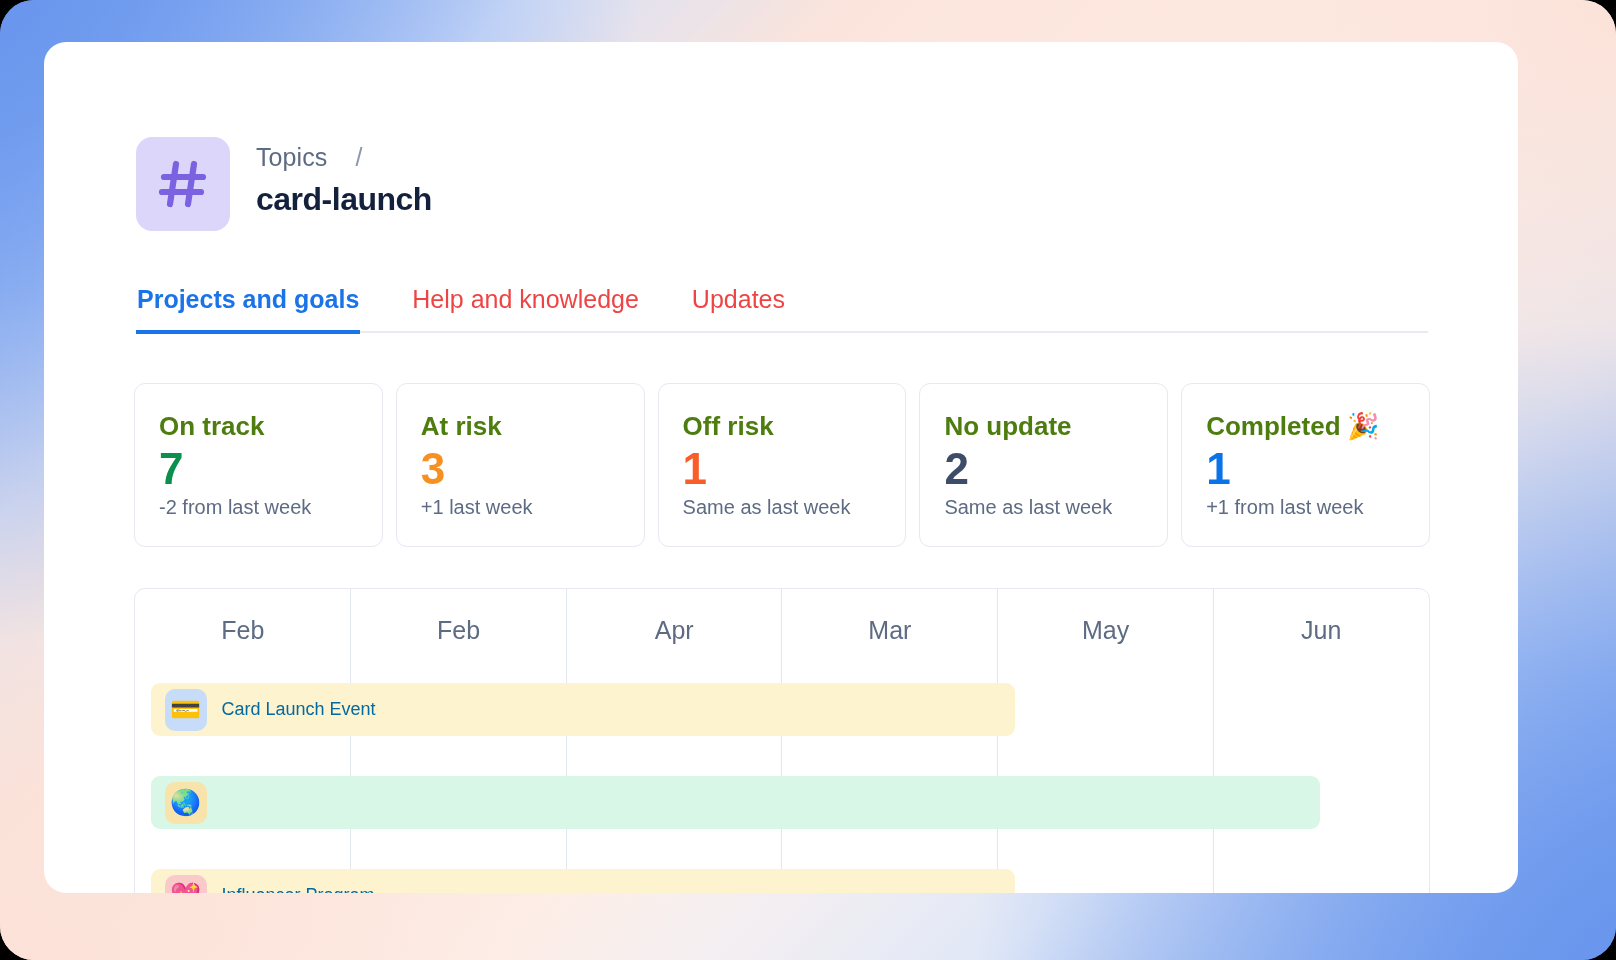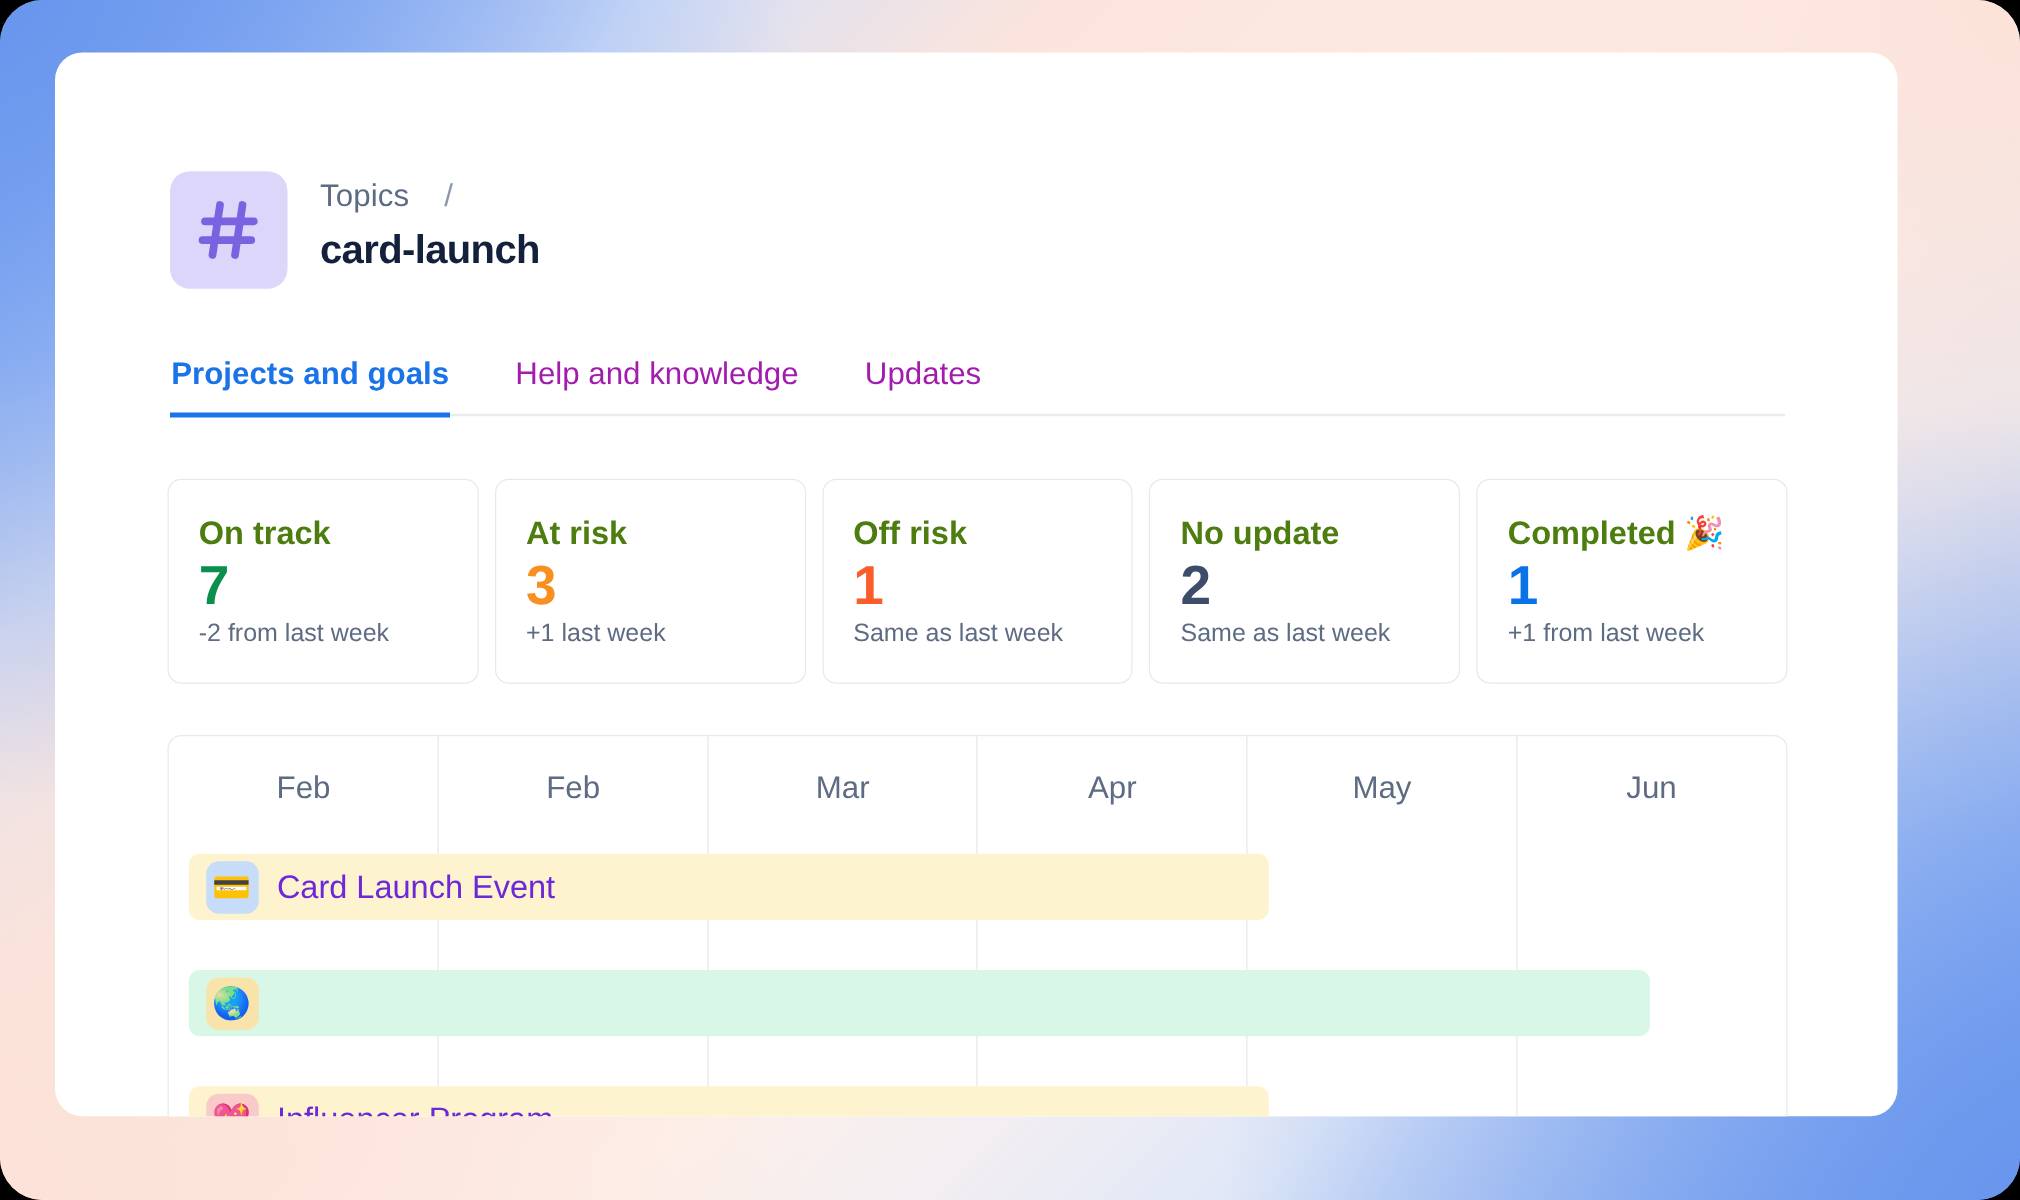--- a/index.html
+++ b/index.html
@@ -111,7 +111,7 @@
   }
   .tab {
     font-size: 25px;
-    color: #a21caf;
+    color: #ef4444;
     padding: 0 1px 16px 1px;
     cursor: pointer;
     white-space: nowrap;

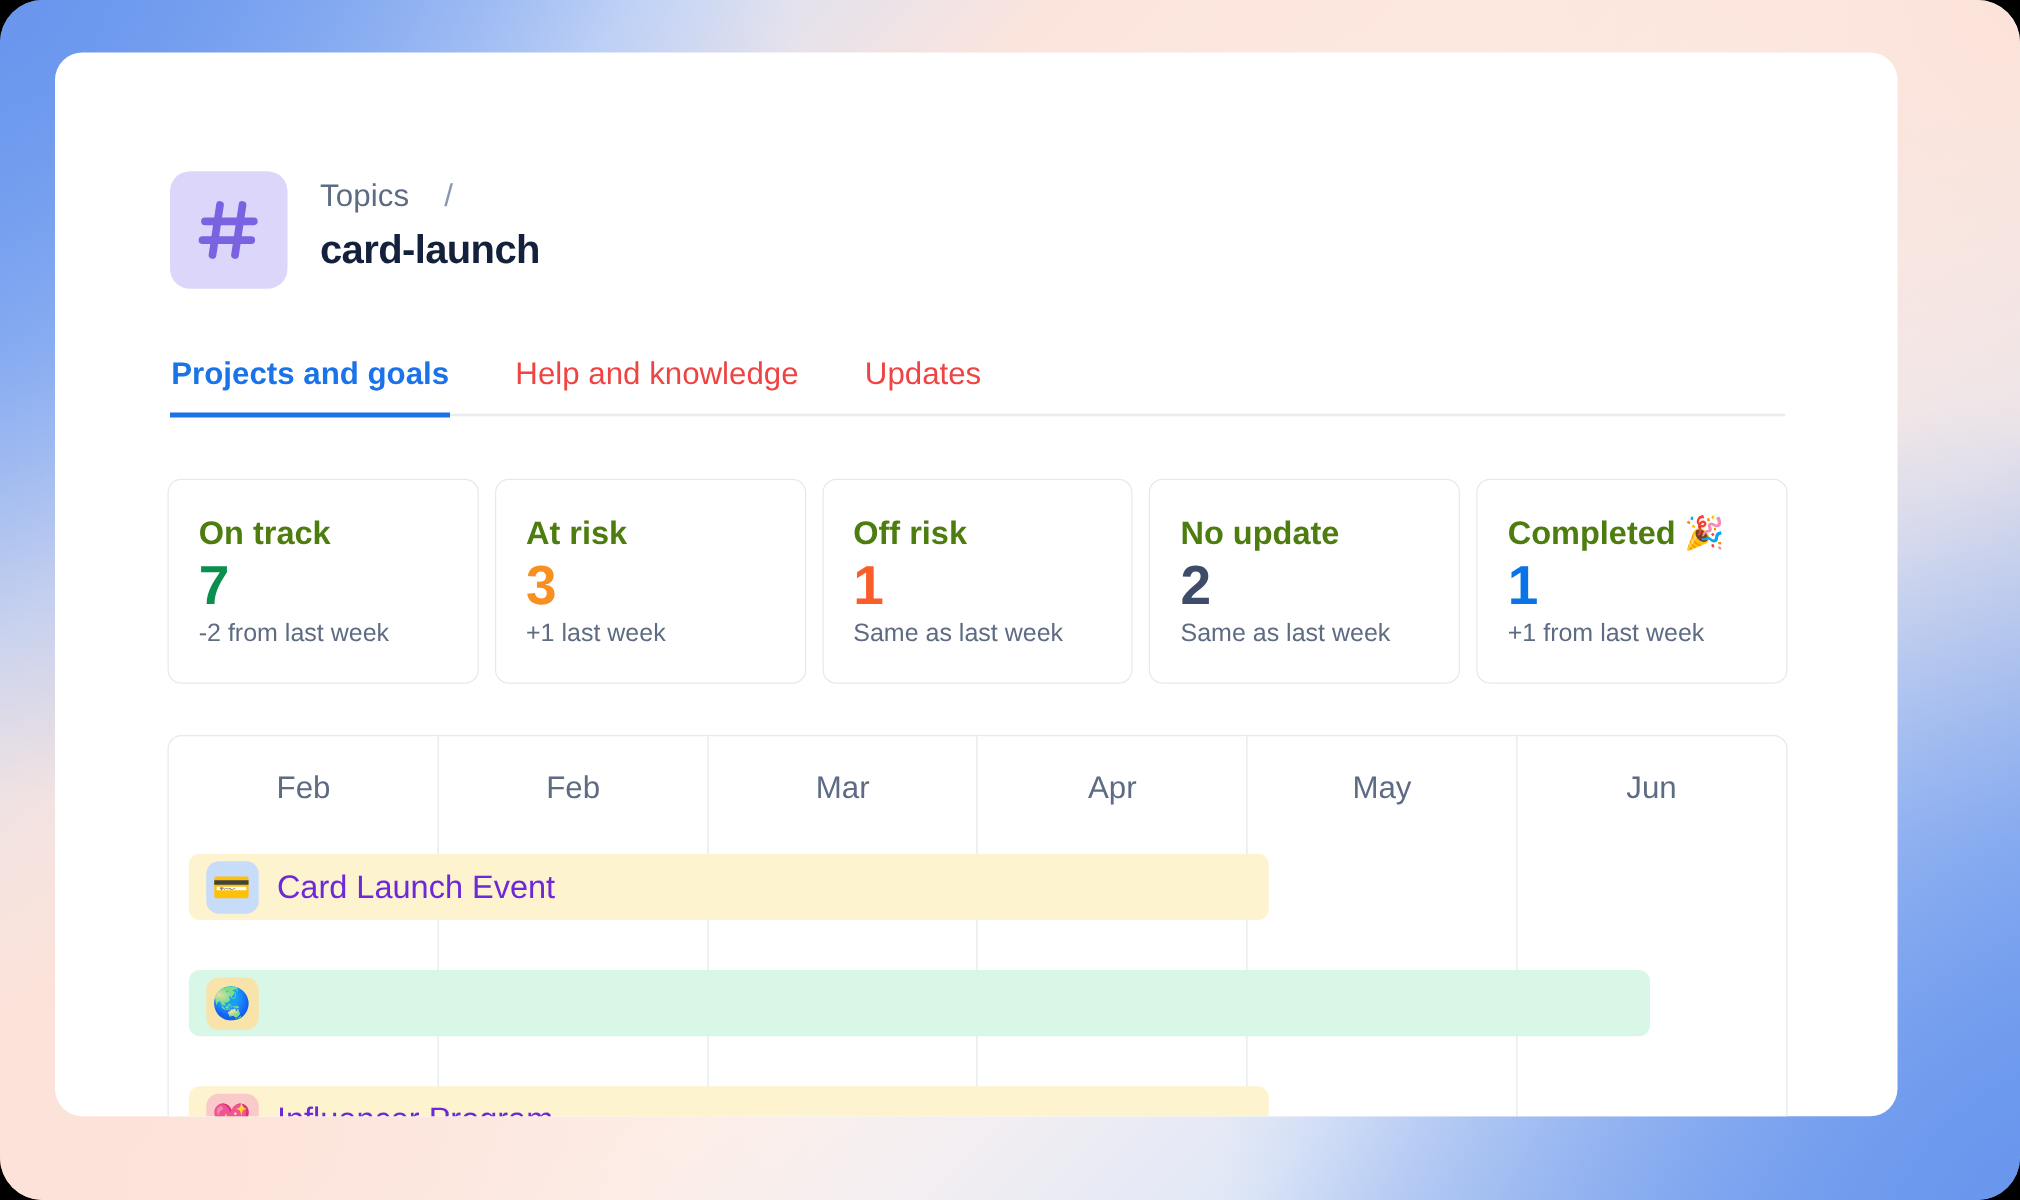--- a/index.html
+++ b/index.html
@@ -312,8 +312,8 @@
     <div class="tl-months">
       <div class="tl-month">Feb</div>
       <div class="tl-month">Feb</div>
+      <div class="tl-month">Apr</div>
       <div class="tl-month">Mar</div>
-      <div class="tl-month">Apr</div>
       <div class="tl-month">May</div>
       <div class="tl-month">Jun</div>
     </div>

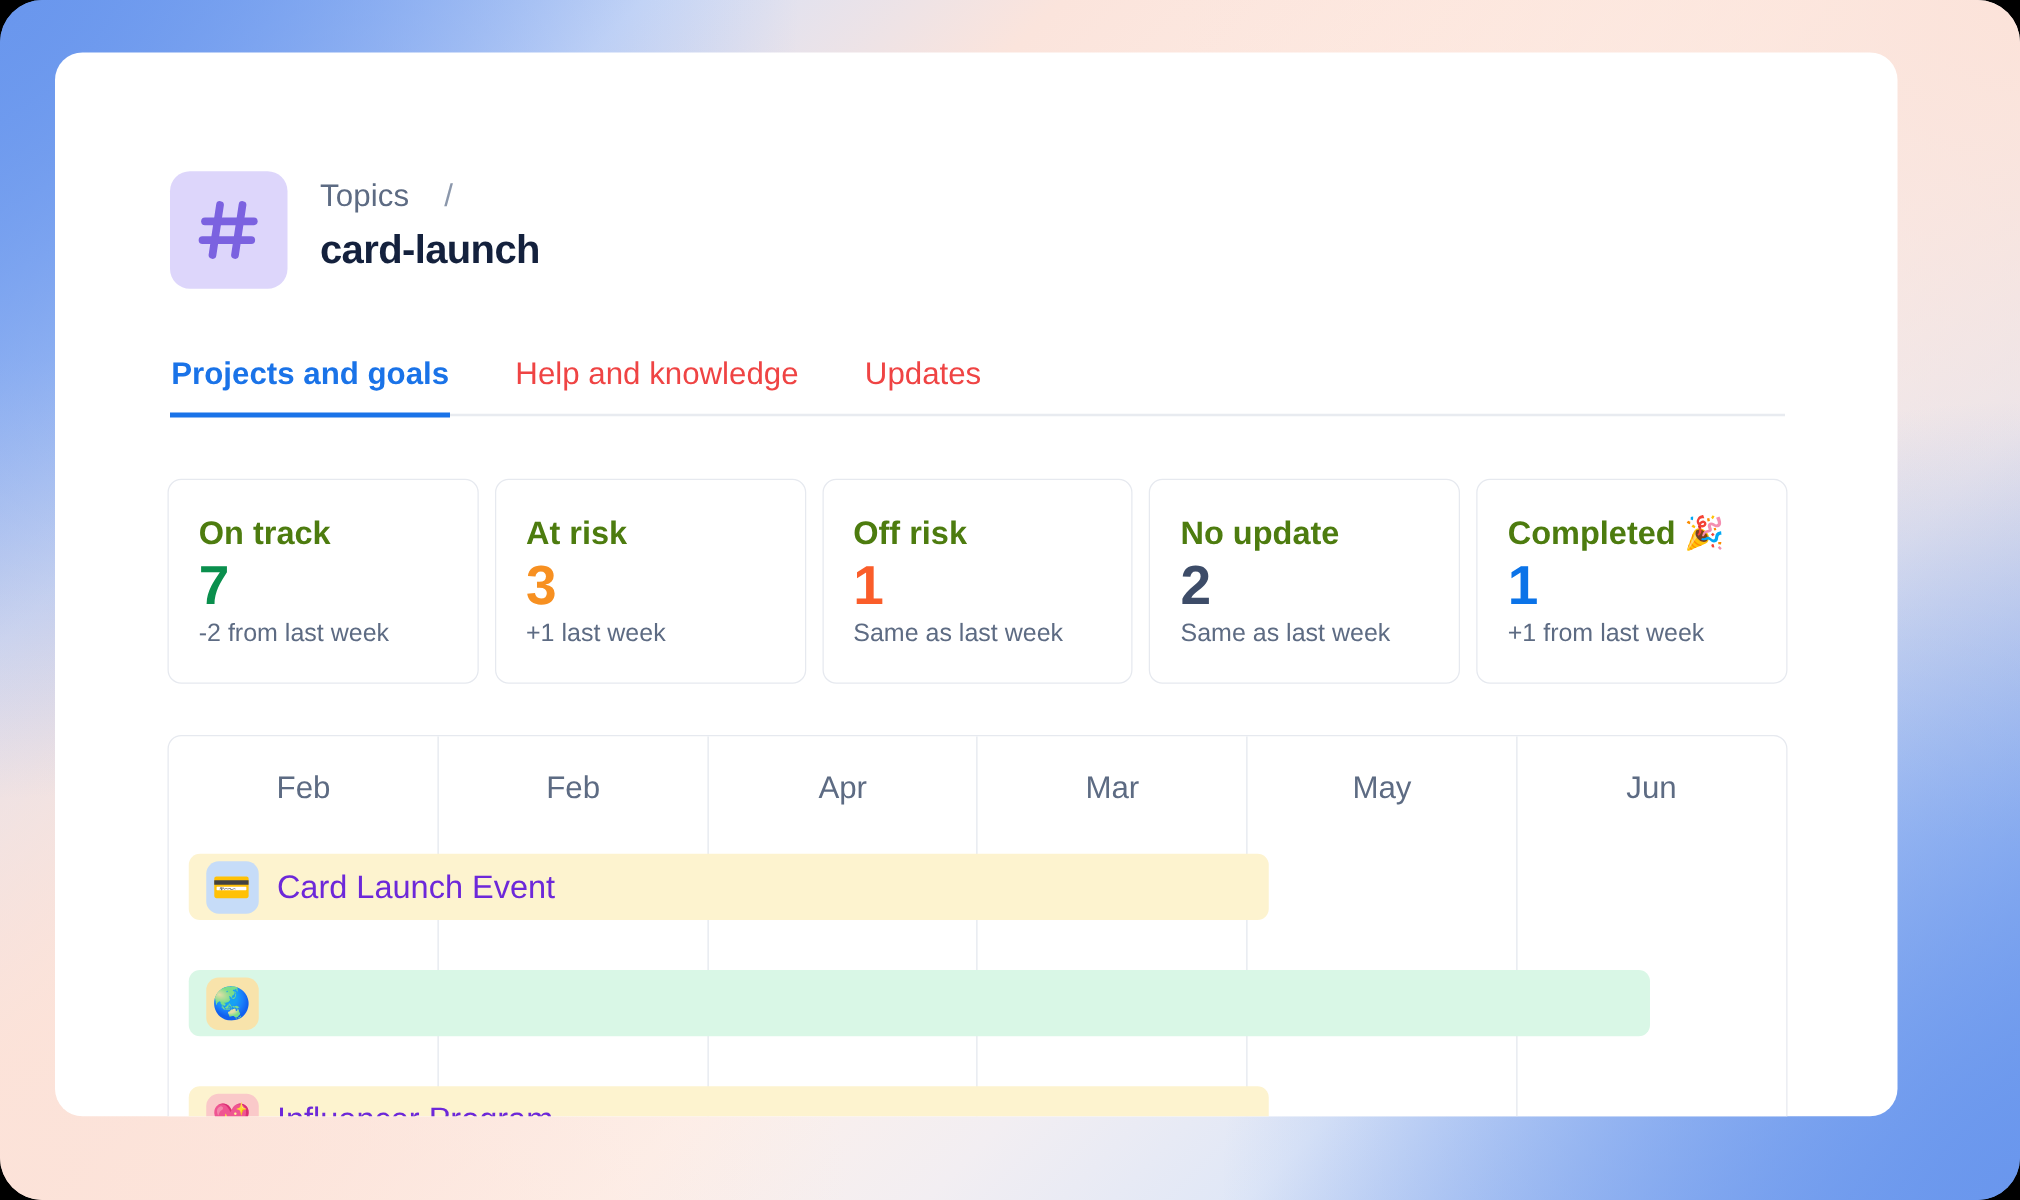--- a/index.html
+++ b/index.html
@@ -227,8 +227,8 @@
     font-family: "DejaVu Sans", sans-serif;
   }
   .tl-name {
-    font-size: 26px;
-    color: #6d28d9;
+    font-size: 18px;
+    color: #0369a1;
     white-space: nowrap;
   }
 </style>

